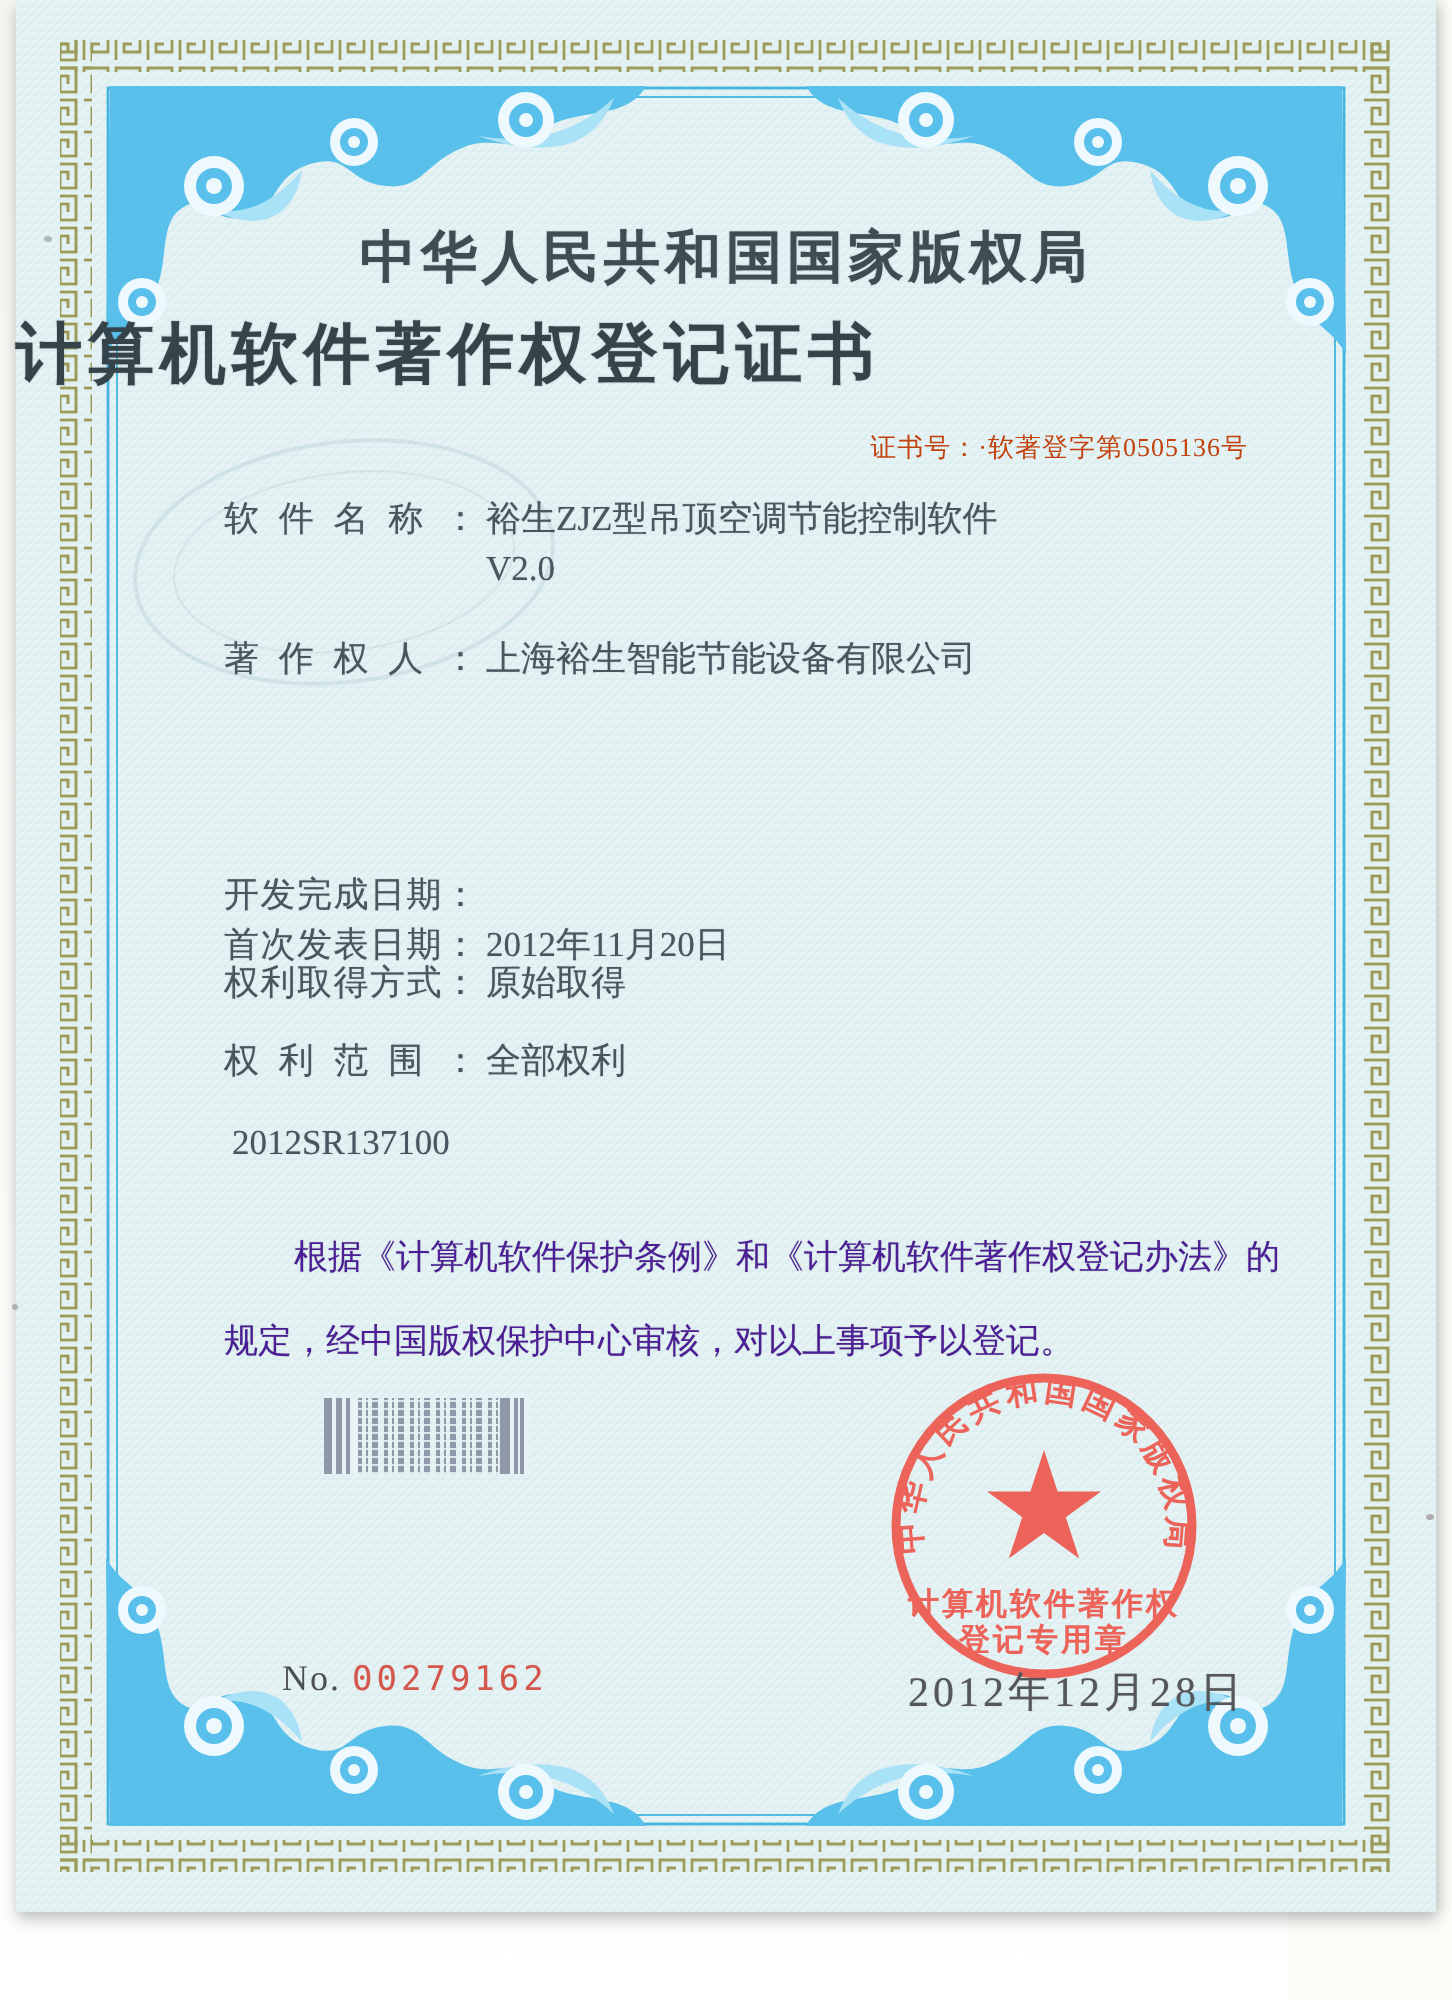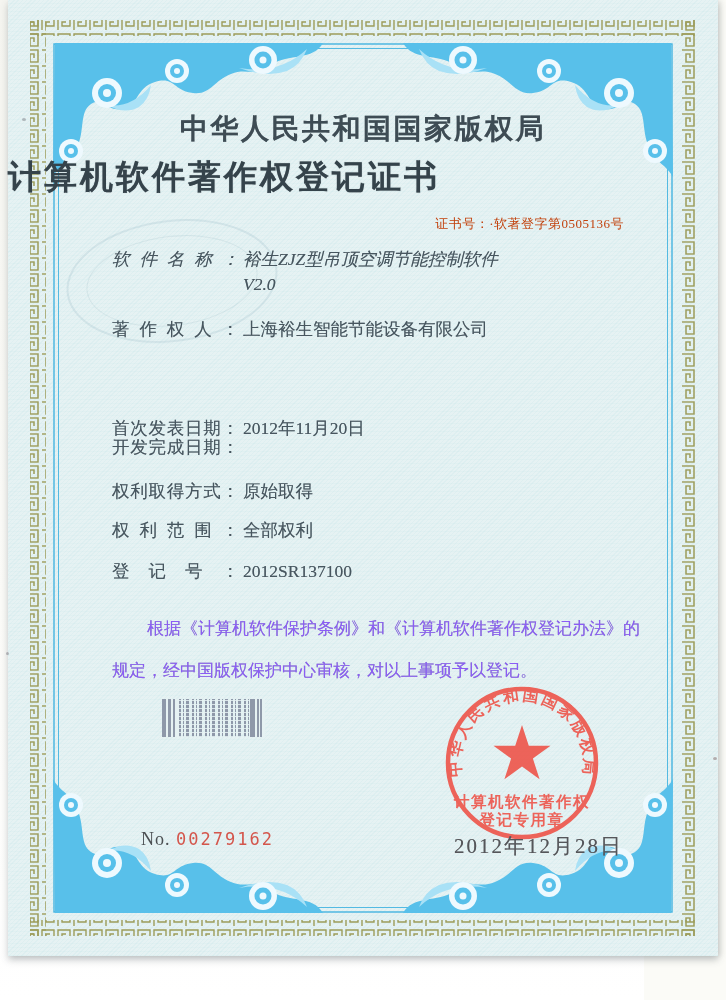--- a/index.html
+++ b/index.html
@@ -40,7 +40,7 @@
   }
   .row .lab { width:127px; text-align-last:justify; flex:none; }
   .row .val { margin-left:4px; white-space:nowrap; }
-  .r1 { top:247px;font-style:italic; } .r2 { top:317px; } .r3 { top:396px;margin-top:39px; }
+  .r1 { top:247px; } .r2 { top:317px; } .r3 { top:396px;margin-top:39px; }
   .r4 { top:416px;text-align:right; } .r5 { top:479px; } .r6 { top:518px; } .r7 { top:559px; }
 
   .statement {

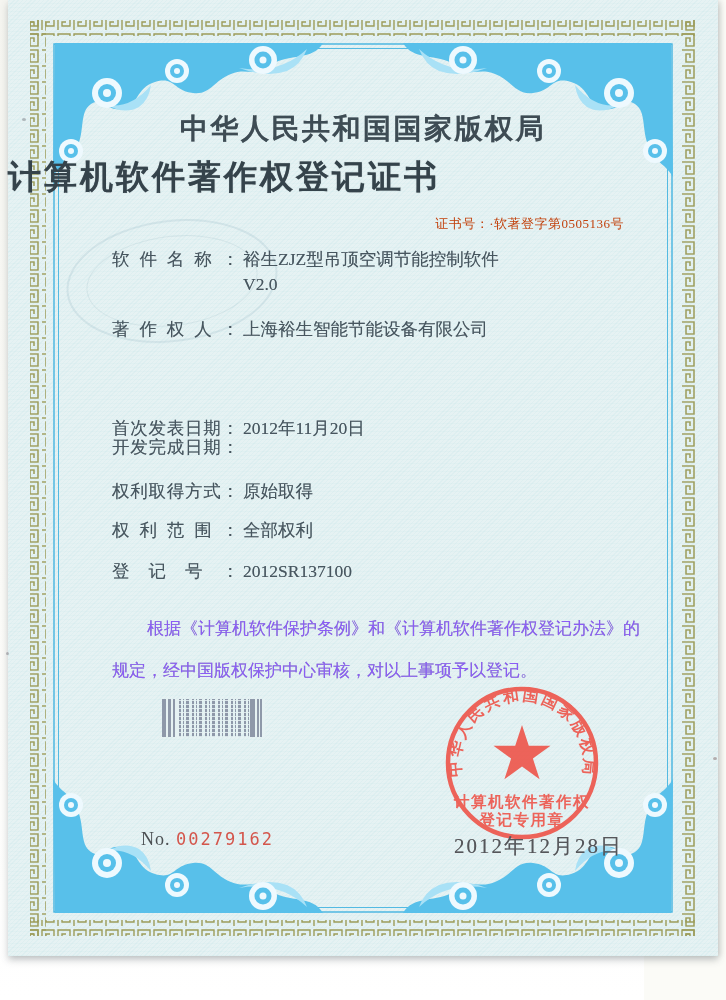--- a/index.html
+++ b/index.html
@@ -41,7 +41,7 @@
   .row .lab { width:127px; text-align-last:justify; flex:none; }
   .row .val { margin-left:4px; white-space:nowrap; }
   .r1 { top:247px; } .r2 { top:317px; } .r3 { top:396px;margin-top:39px; }
-  .r4 { top:416px;text-align:right; } .r5 { top:479px; } .r6 { top:518px; } .r7 { top:559px; }
+  .r4 { top:460px;text-align:right; } .r5 { top:479px; } .r6 { top:518px; } .r7 { top:559px; }
 
   .statement {
     position:absolute; left:104px; top:608px; width:520px;

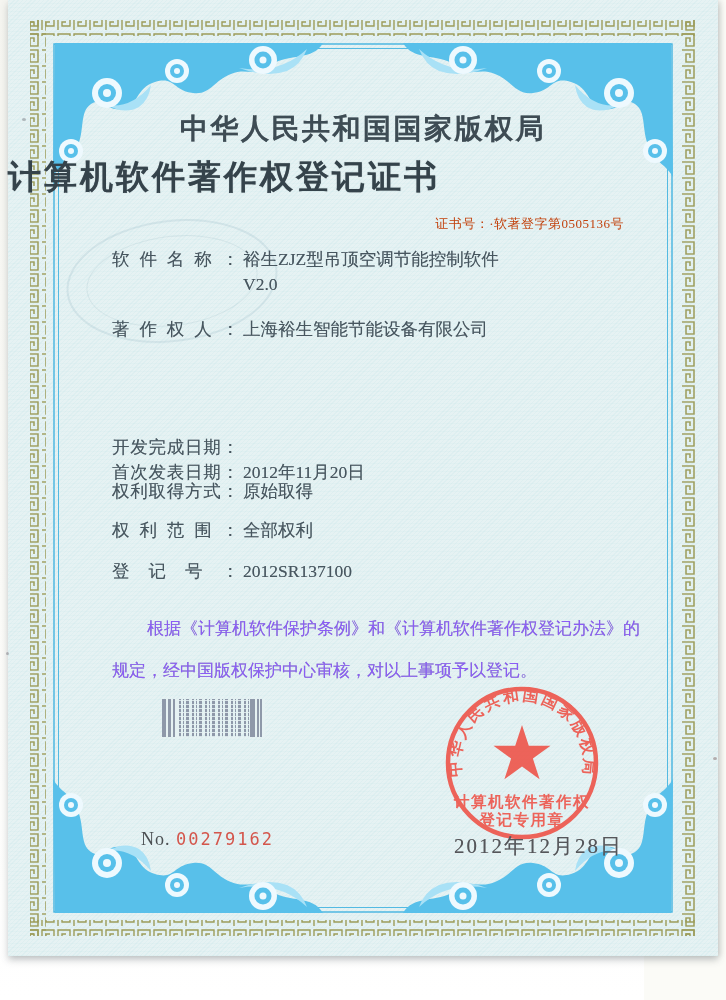--- a/index.html
+++ b/index.html
@@ -167,7 +167,6 @@
       <span class="val">原始取得</span>
     </div>
     <div class="row r7">
-      <span class="lab">登记号：</span>
       <span class="val">2012SR137100</span>
     </div>
 

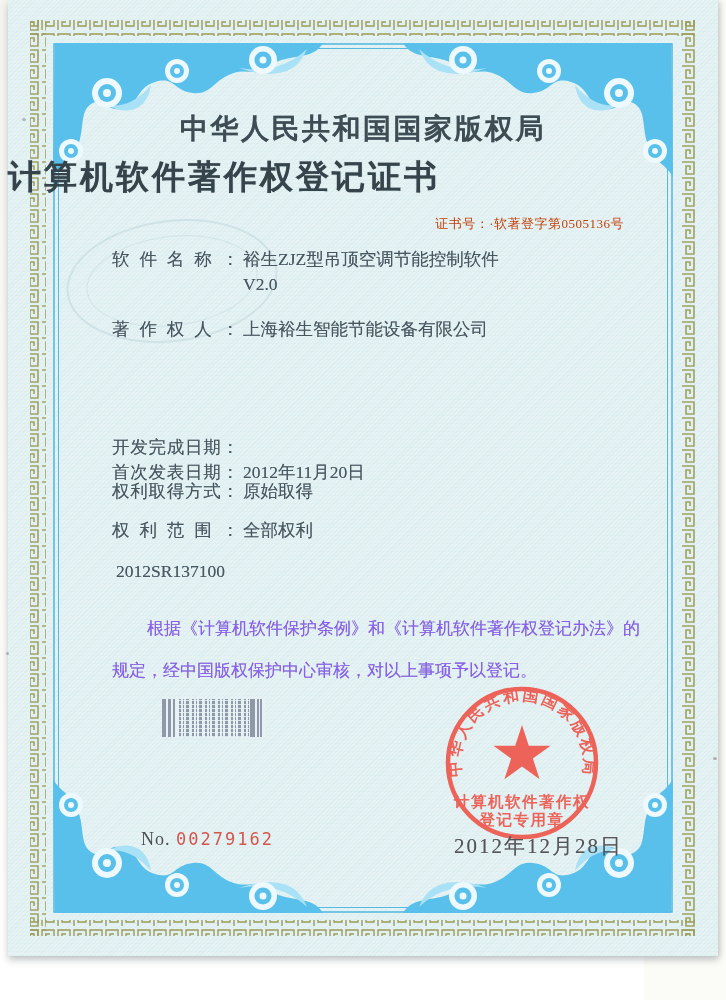--- a/index.html
+++ b/index.html
@@ -45,7 +45,7 @@
 
   .statement {
     position:absolute; left:104px; top:608px; width:520px;
-    font-size:17px; color:#8b5cf6; line-height:42px; white-space:nowrap;
+    font-size:17px; color:#4c1d95; line-height:42px; white-space:nowrap;
     text-shadow:0 0 .5px rgba(71,86,95,.5);
   }
   .statement .ln1 { text-indent:35px; }

